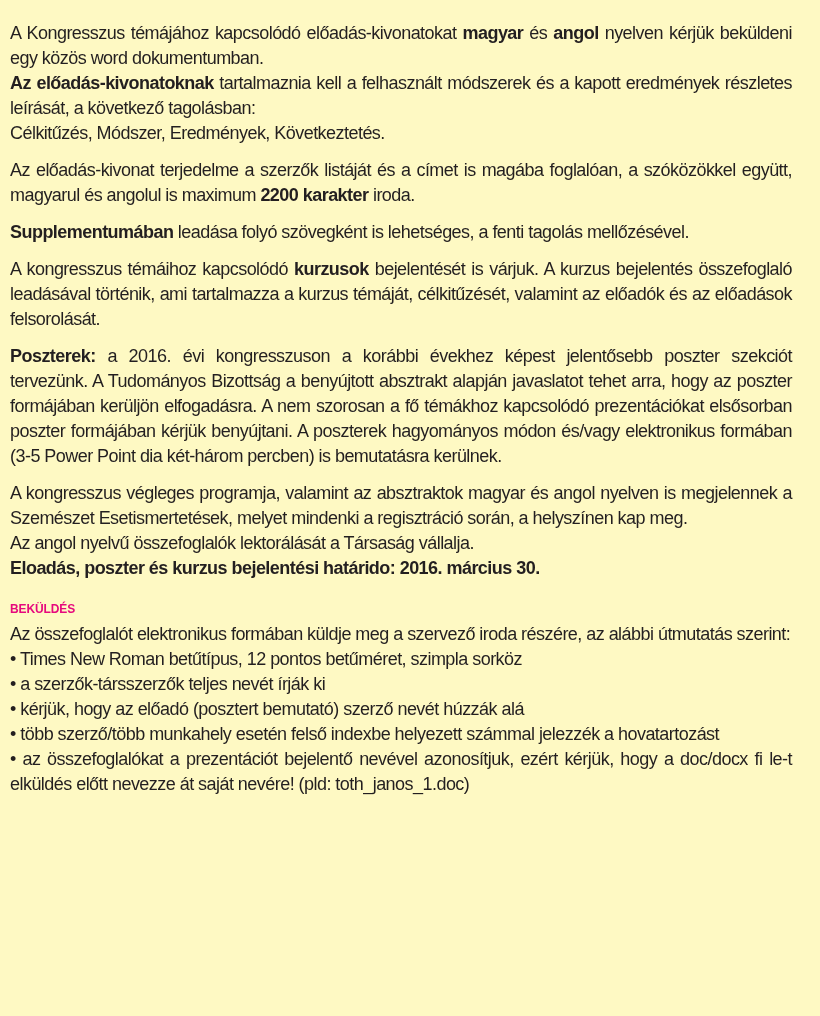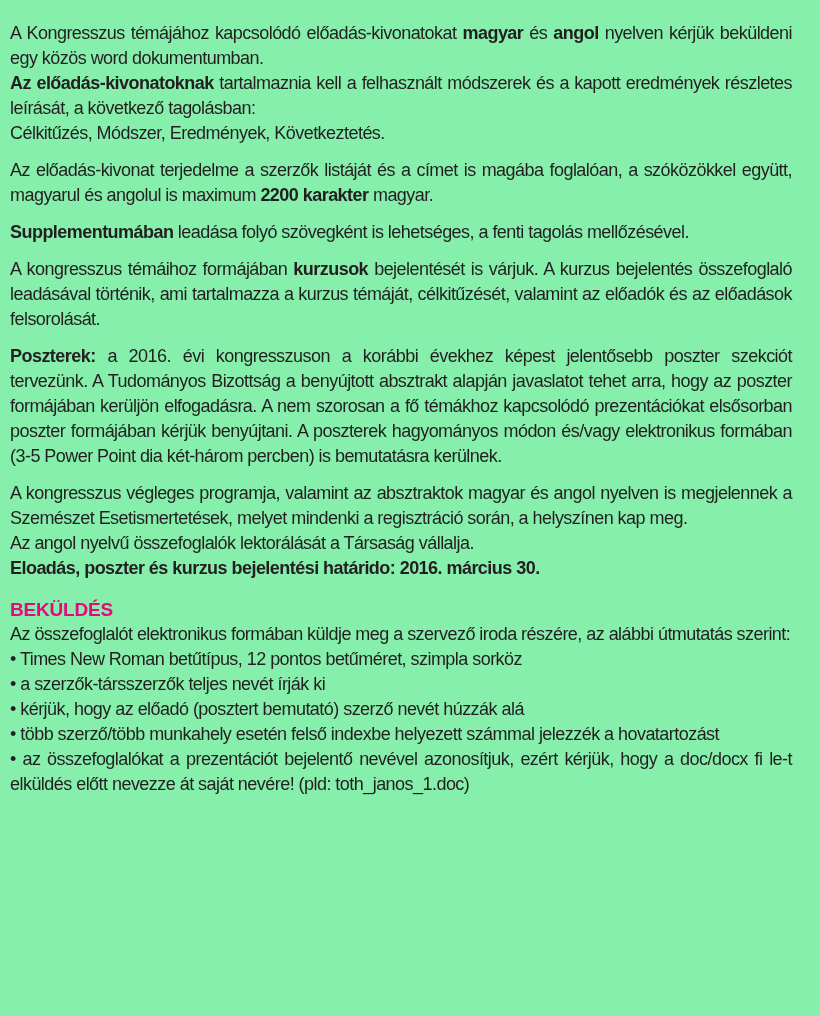--- a/index.html
+++ b/index.html
@@ -36,7 +36,7 @@
 </head>
 <body>
 
-<div class="page" style="color: rgb(35, 31, 32); background: #86efac; padding-left: 10px;">
+<div class="page" style="color: rgb(35, 31, 32); background: #fef9c3; padding-left: 10px;">
 
   <div class="block">
     <p><span>A Kongresszus témájához kapcsolódó előadás-kivonatokat </span><span class="b">magyar</span><span> és </span><span class="b">angol</span><span> nyelven kérjük beküldeni egy közös word dokumentumban.</span></p>

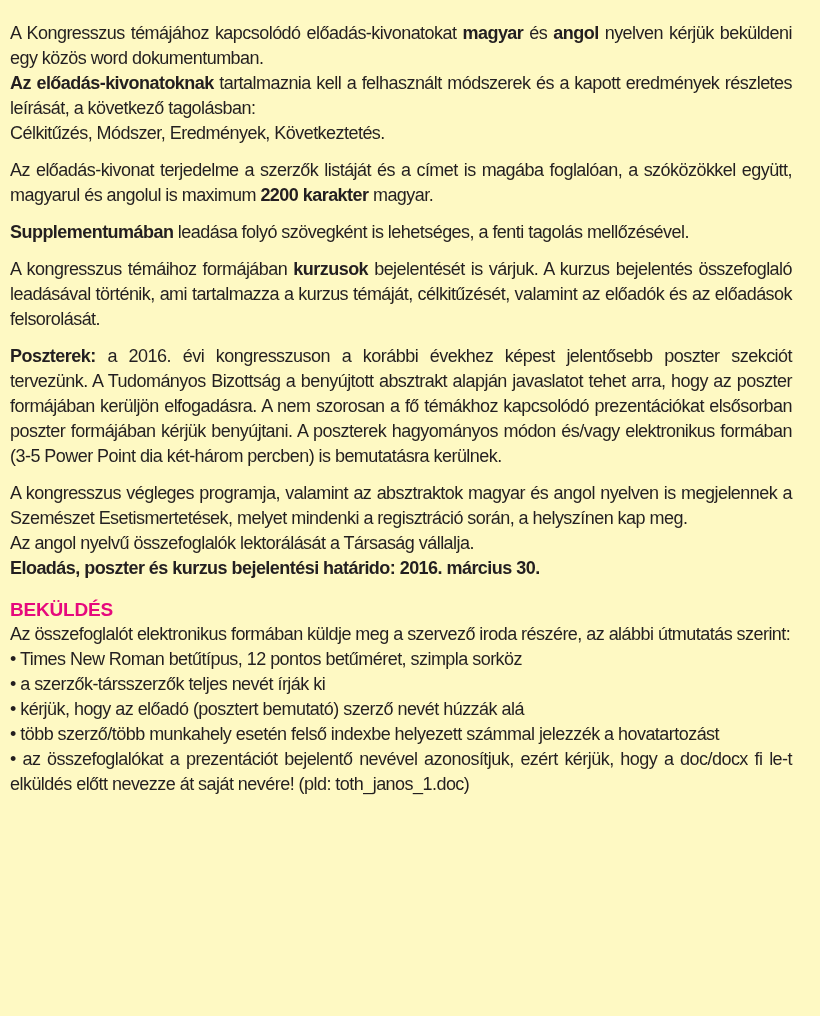--- a/index.html
+++ b/index.html
@@ -45,7 +45,7 @@
   </div>
 
   <div class="block">
-    <p><span>Az előadás-kivonat terjedelme a szerzők listáját és a címet is magába foglalóan, a szóközökkel együtt, magyarul és angolul is maximum </span><span class="b">2200 karakter</span><span> magyar.</span></p>
+    <p><span>Az előadás-kivonat terjedelme a szerzők listáját és a címet is magába foglalóan, a szóközökkel együtt, magyarul és angolul is maximum </span><span class="b">2200 karakter</span><span> iroda.</span></p>
   </div>
 
   <div class="block">

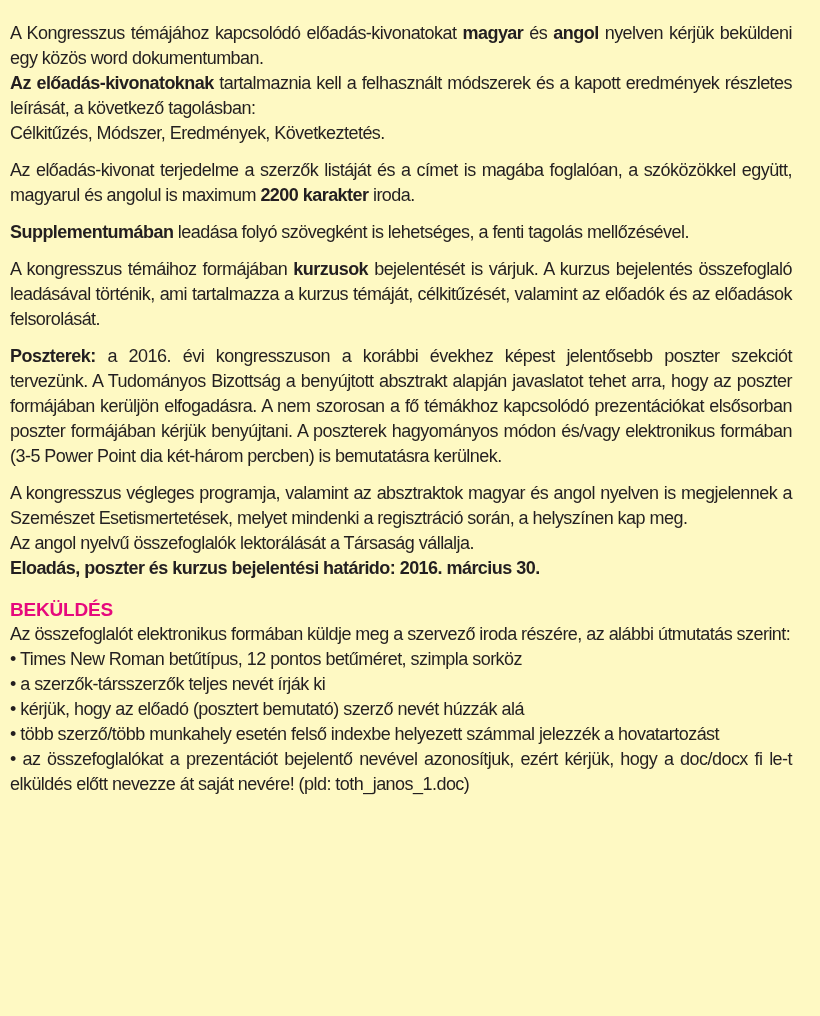--- a/index.html
+++ b/index.html
@@ -53,7 +53,7 @@
   </div>
 
   <div class="block">
-    <p><span>A kongresszus témáihoz formájában </span><span class="b">kurzusok</span><span> bejelentését is várjuk. A kurzus bejelentés összefoglaló leadásával történik, ami tartalmazza a kurzus témáját, célkitűzését, valamint az előadók és az előadások felsorolását.</span></p>
+    <p><span>A kongresszus témáihoz kapcsolódó </span><span class="b">kurzusok</span><span> bejelentését is várjuk. A kurzus bejelentés összefoglaló leadásával történik, ami tartalmazza a kurzus témáját, célkitűzését, valamint az előadók és az előadások felsorolását.</span></p>
   </div>
 
   <div class="block">

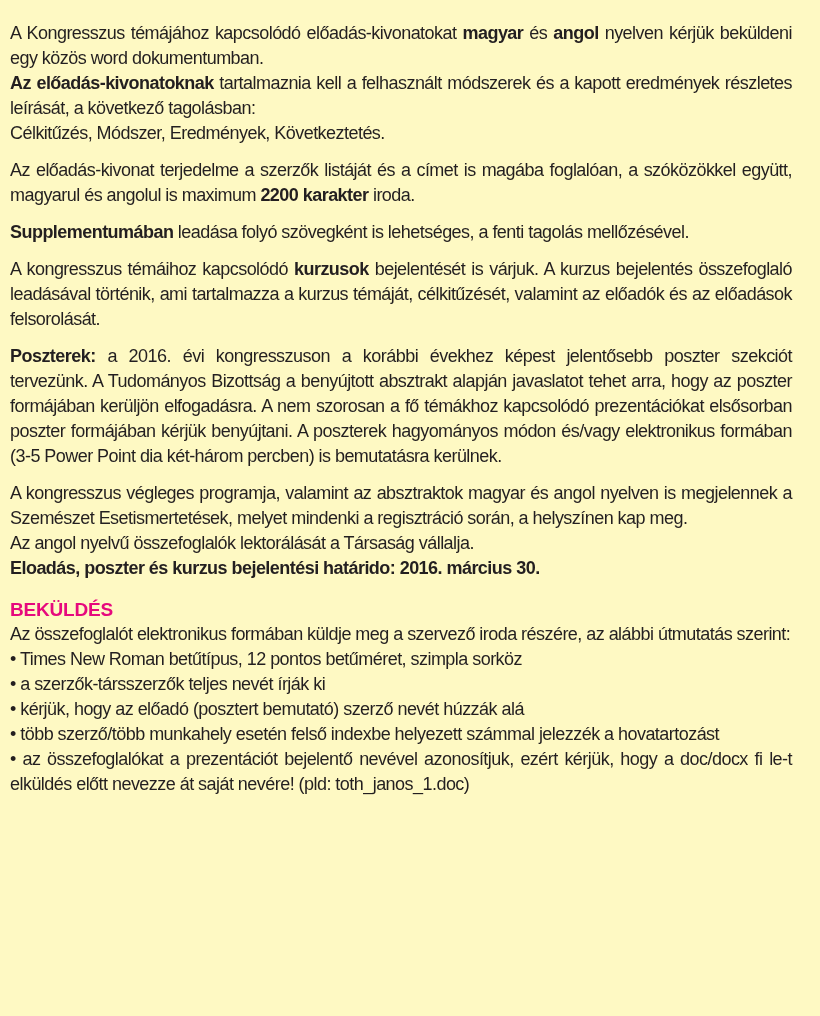--- a/index.html
+++ b/index.html
@@ -25,7 +25,7 @@
   .bi { font-weight: bold; }
   .section-heading {
     margin: 16px 0 0 0;
-    font-size: 19px;
+    font-size: 12px;
     line-height: 25px;
     font-weight: bold;
     letter-spacing: -0.01em;

